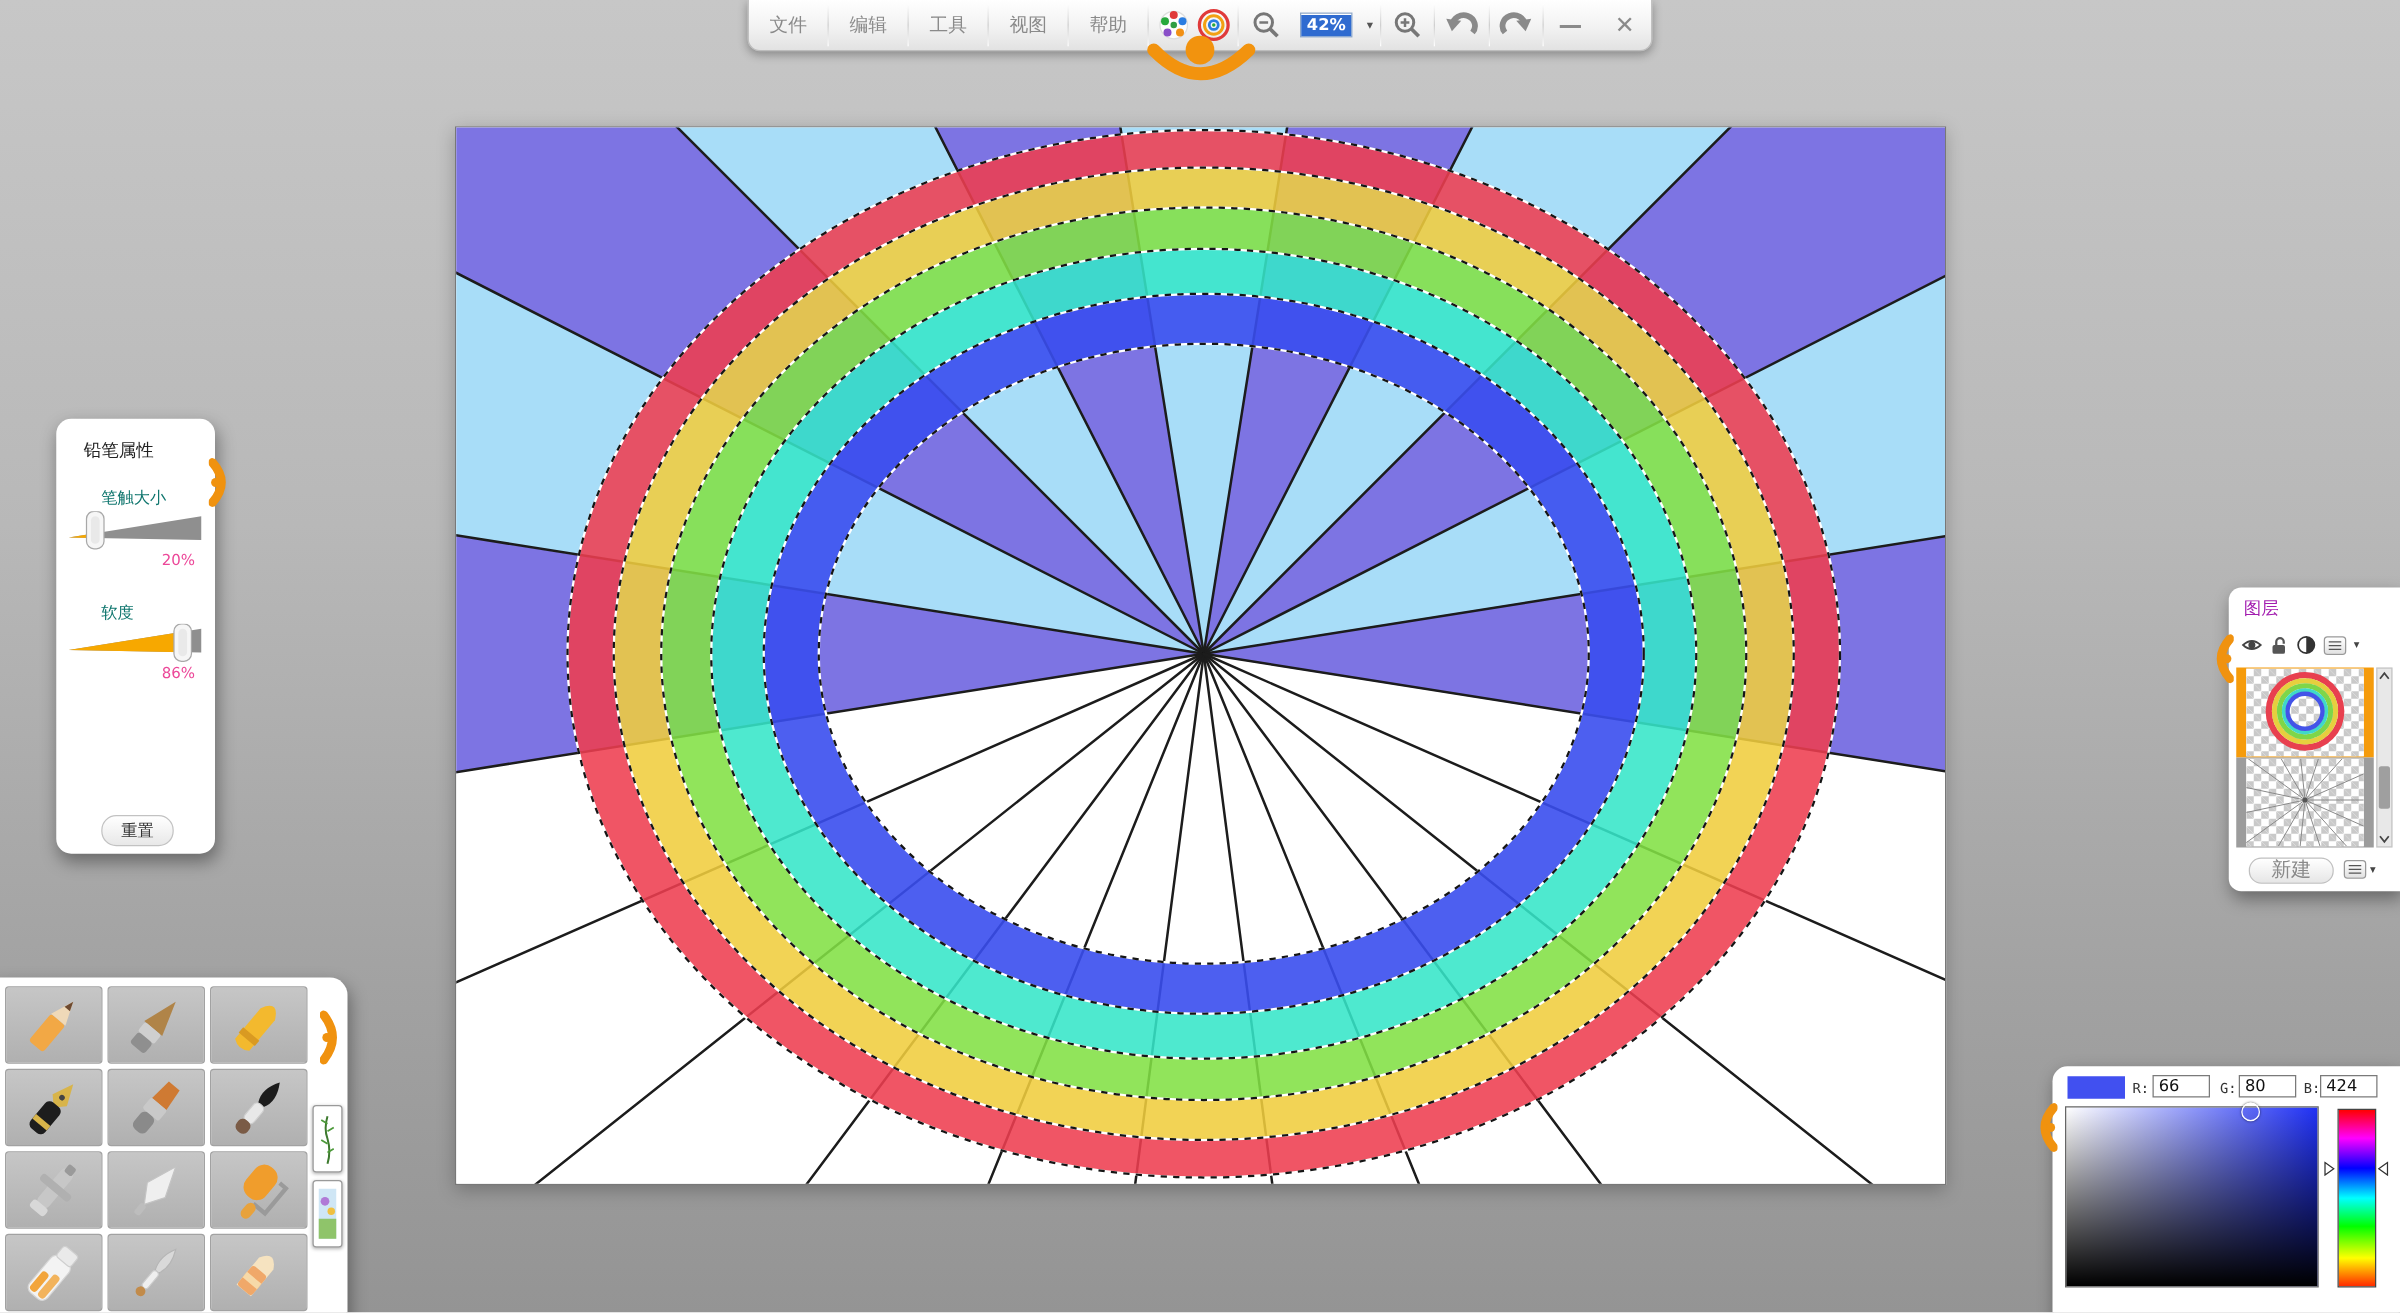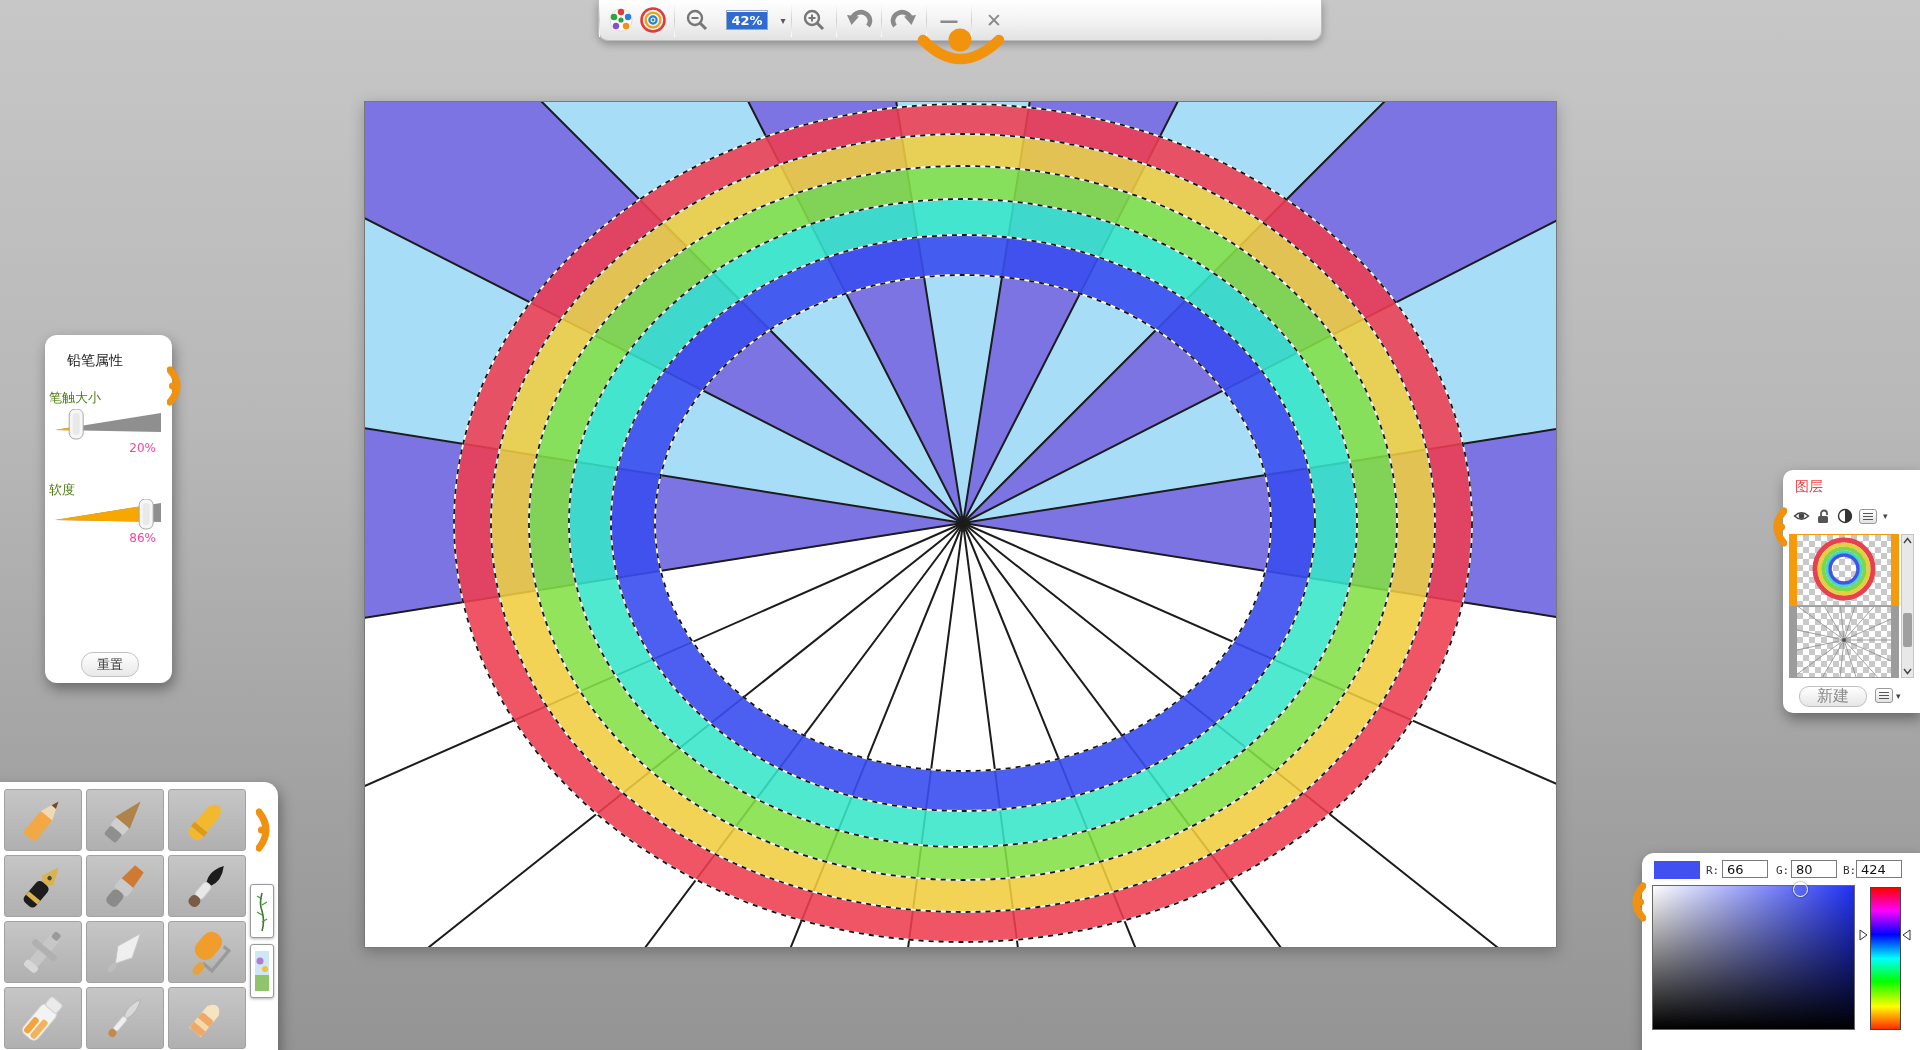--- a/index.html
+++ b/index.html
@@ -160,6 +160,17 @@
   </div>
 
   <div id="toolbar">
+    <div id="menu-group" style="display:flex;height:100%;">
+        <div class="tb-btn menu-item">文件</div>
+        <div class="tb-sep"></div>
+        <div class="tb-btn menu-item">编辑</div>
+        <div class="tb-sep"></div>
+        <div class="tb-btn menu-item">工具</div>
+        <div class="tb-sep"></div>
+        <div class="tb-btn menu-item">视图</div>
+        <div class="tb-sep"></div>
+        <div class="tb-btn menu-item">帮助</div>
+      </div>
     <div class="tb-sep"></div>
     <div class="eyes">
       <svg width="28" height="30">

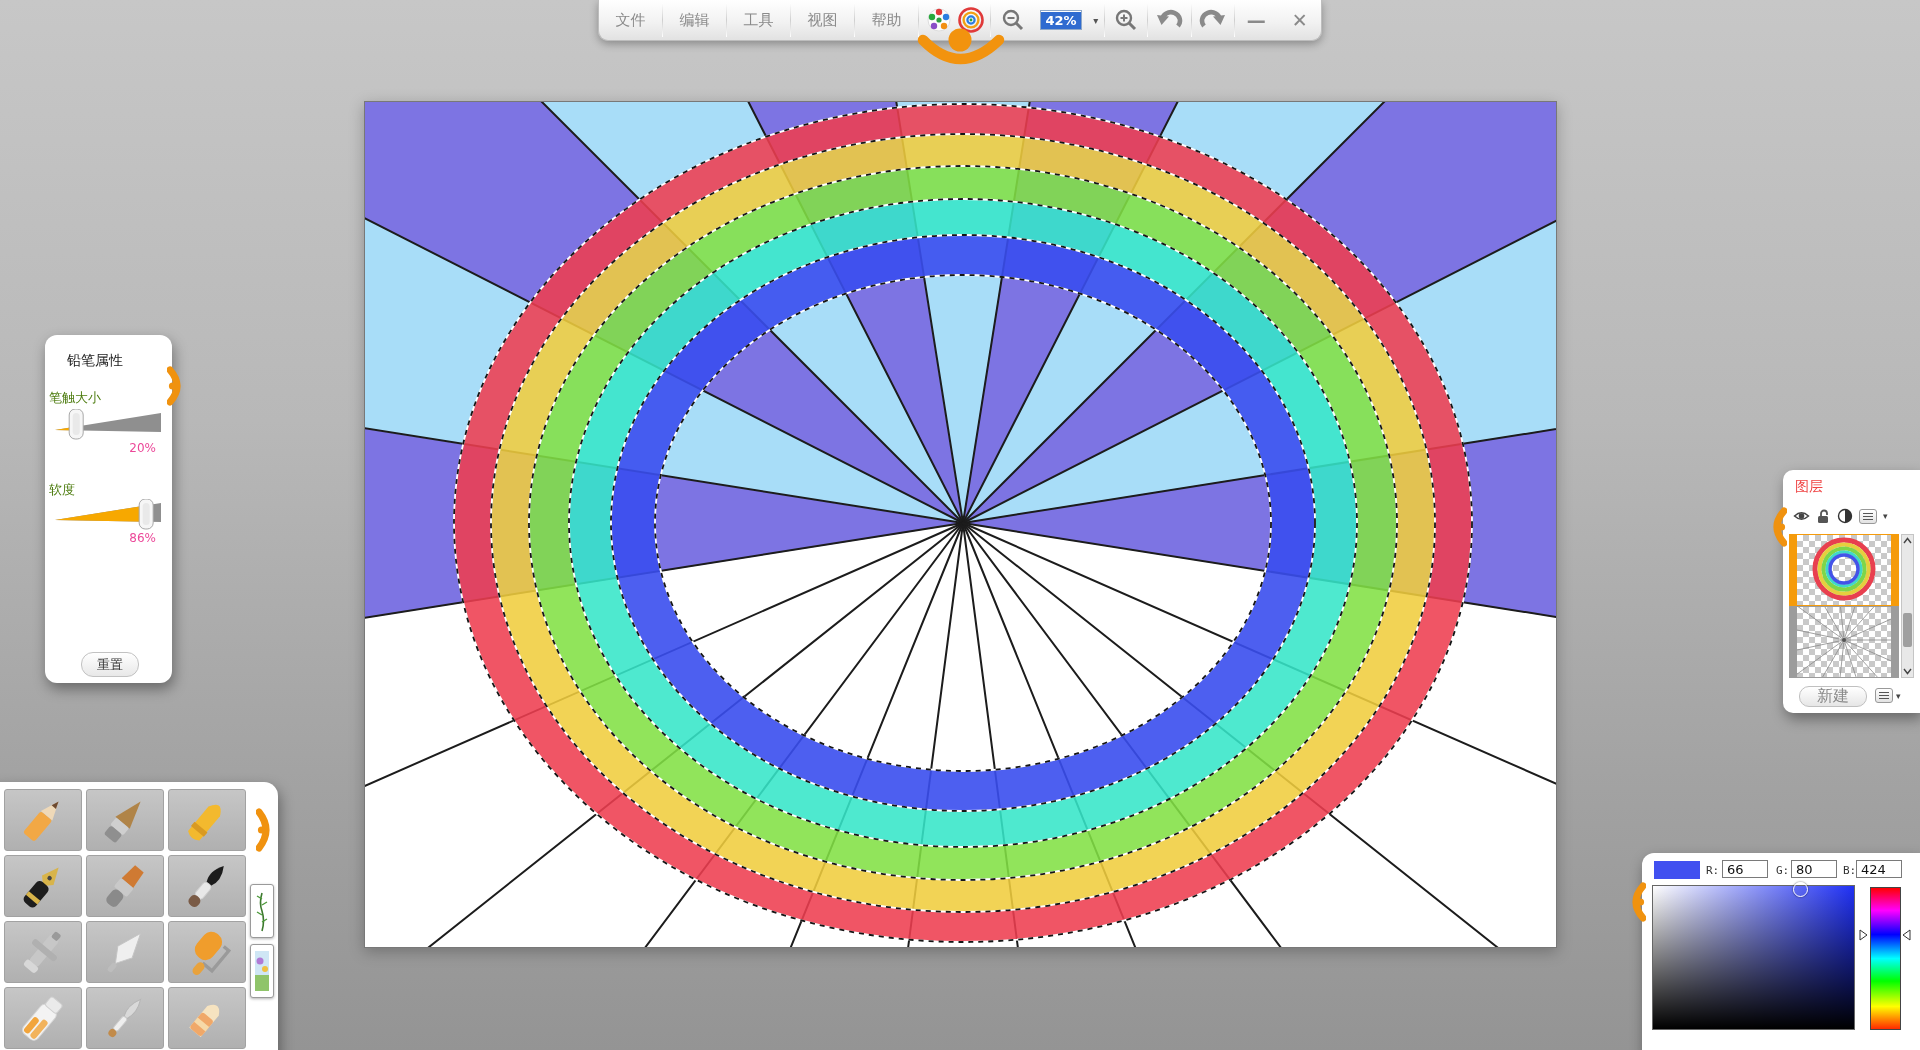--- a/index.html
+++ b/index.html
@@ -40,7 +40,7 @@
   
   #pencil-panel{left:10px;top:335px;width:127px;height:348px;margin-left:35px;}
   #pencil-panel .p-title{position:absolute;left:22px;top:17px;font-size:14px;color:#222;}
-  .p-label{position:absolute;left:4px;font-size:13px;color:#4d7c0f;}
+  .p-label{position:absolute;left:36px;font-size:13px;color:#0f766e;}
   .p-val{position:absolute;right:16px;font-size:12px;color:#ec4899;}
   .slider-svg{position:absolute;left:8px;width:112px;height:32px;}
   #reset-btn{position:absolute;left:36px;top:317px;width:56px;height:23px;border-radius:12px;

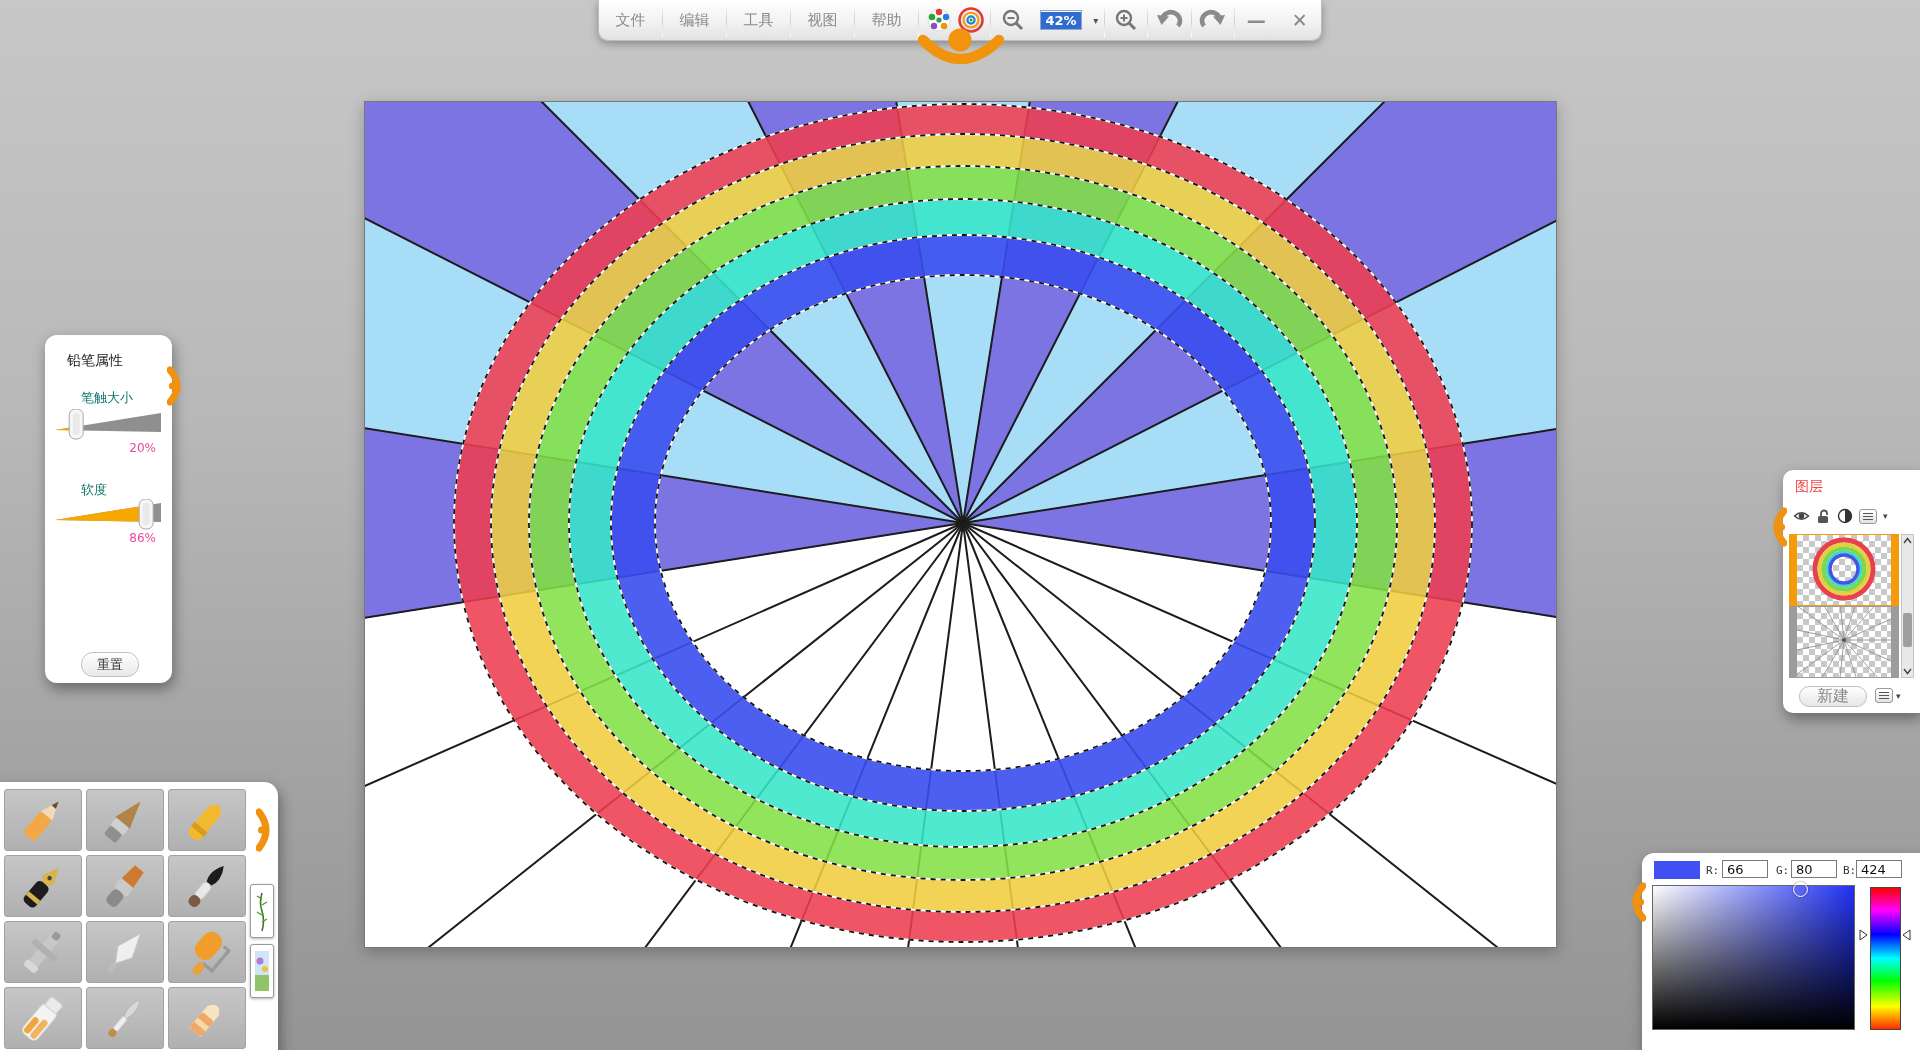--- a/index.html
+++ b/index.html
@@ -60,7 +60,7 @@
 
   
   #layers-panel{left:1783px;top:470px;width:137px;height:243px;border-radius:10px 0 0 10px;}
-  #layers-title{position:absolute;left:12px;top:8px;font-size:14px;color:#ef4444;font-family:Liberation Mono, monospace;}
+  #layers-title{position:absolute;left:12px;top:8px;font-size:14px;color:#a21caf;font-family:Liberation Mono, monospace;}
   #layers-icons{position:absolute;left:10px;top:36px;height:20px;display:flex;align-items:center;gap:6px;color:#444;}
   .mini-box{width:18px;height:15px;border:1px solid #999;border-radius:3px;
     background:linear-gradient(180deg,#fff,#e2e2e2);display:flex;flex-direction:column;

